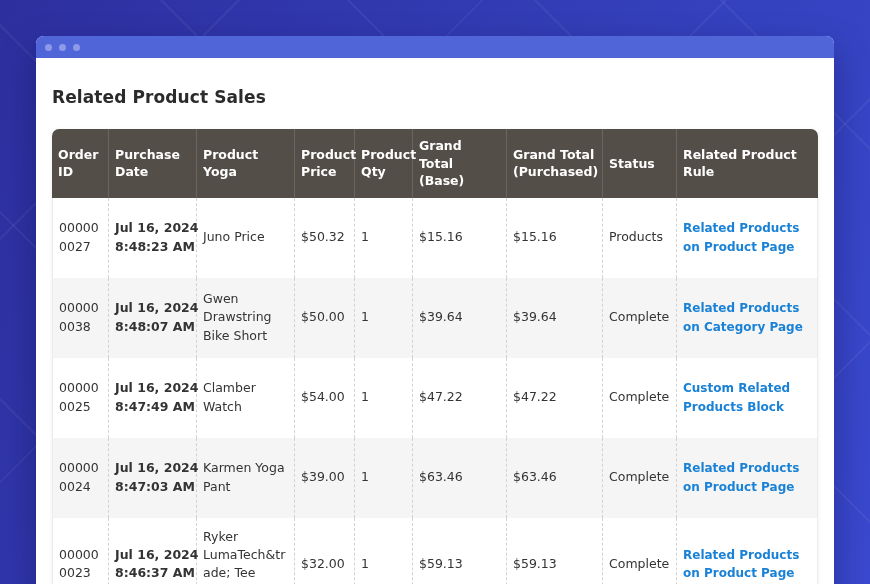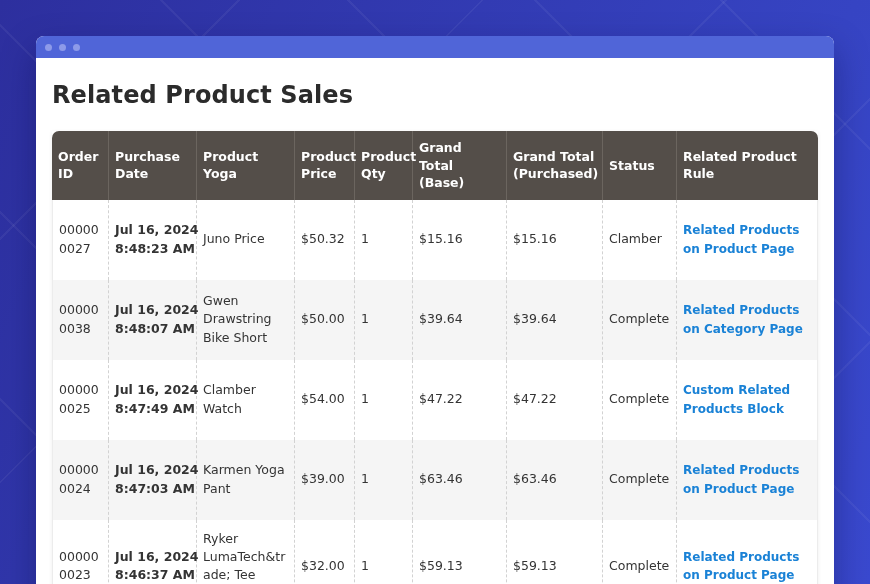--- a/index.html
+++ b/index.html
@@ -38,9 +38,9 @@
 
   .content { padding: 0 16px; }
   .page-title {
-    margin-top: 23px;
+    margin-top: 29px;
     margin-bottom: 22px;
-    font-size: 24px;
+    font-size: 17px;
     font-weight: bold;
     color: #2b2b2b;
     letter-spacing: 0.1px;

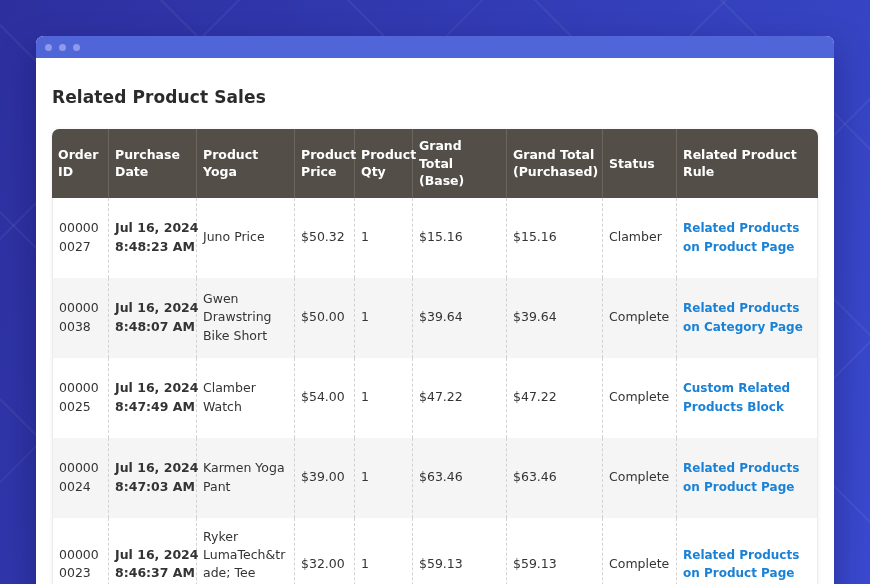--- a/index.html
+++ b/index.html
@@ -142,7 +142,7 @@
             <td class="cell-product_qty">1</td>
             <td class="cell-grand_total_base">$15.16</td>
             <td class="cell-grand_total_purchased">$15.16</td>
-            <td class="cell-status">Clamber</td>
+            <td class="cell-status">Products</td>
             <td class="cell-related_rule"><a class="rule-link">Related Products on Product Page</a></td>
           </tr>
           <tr class="stripe">

